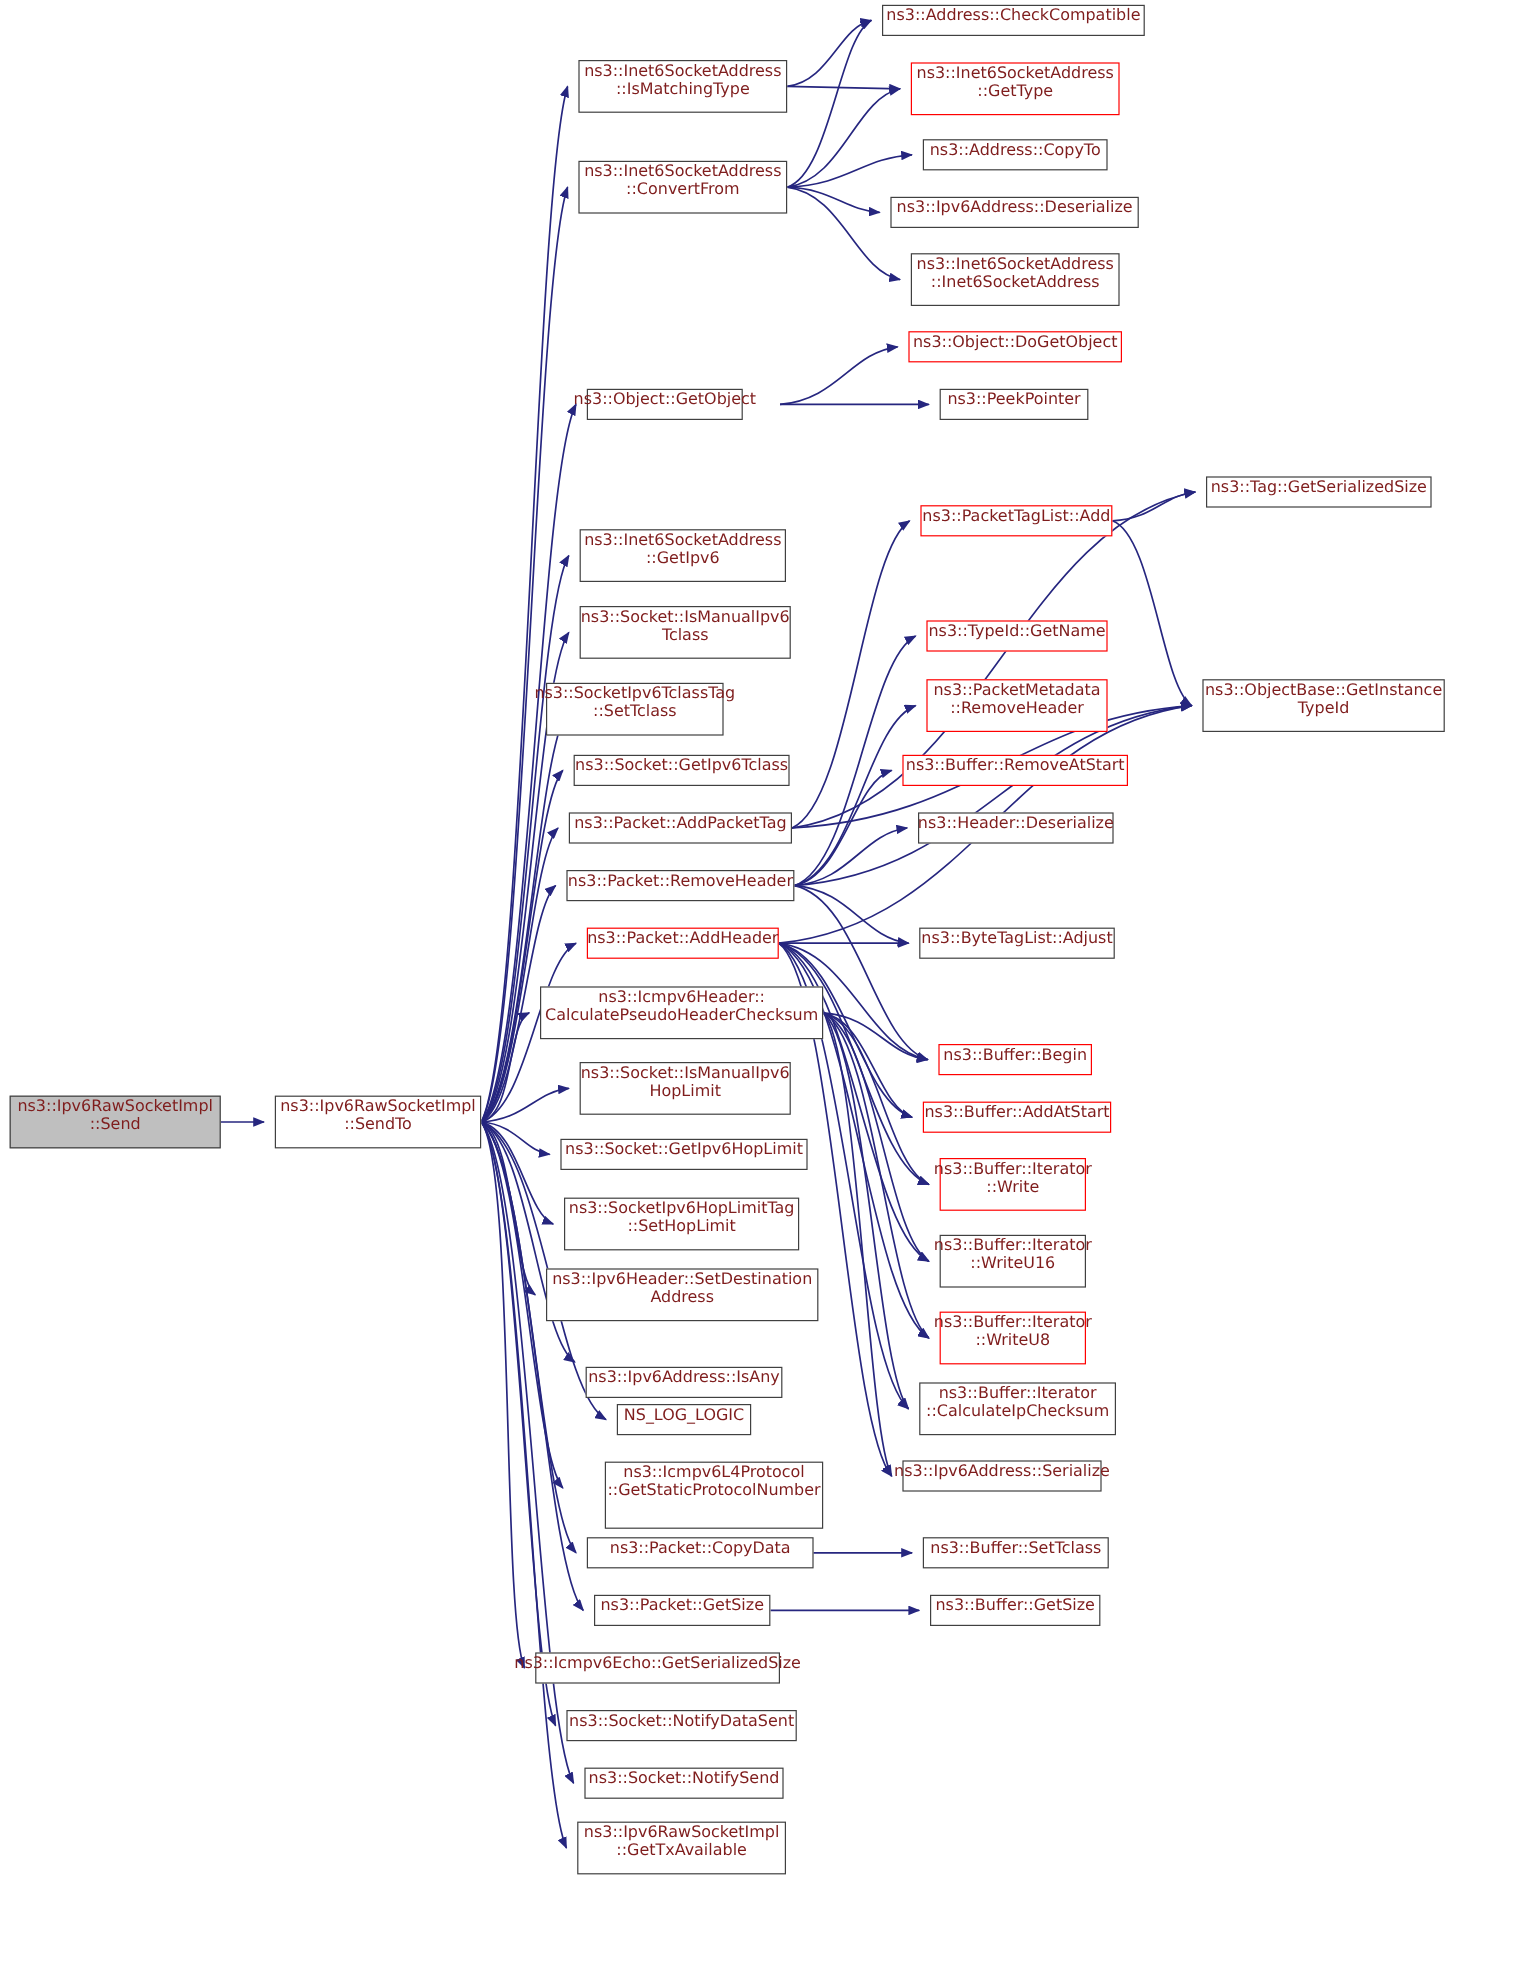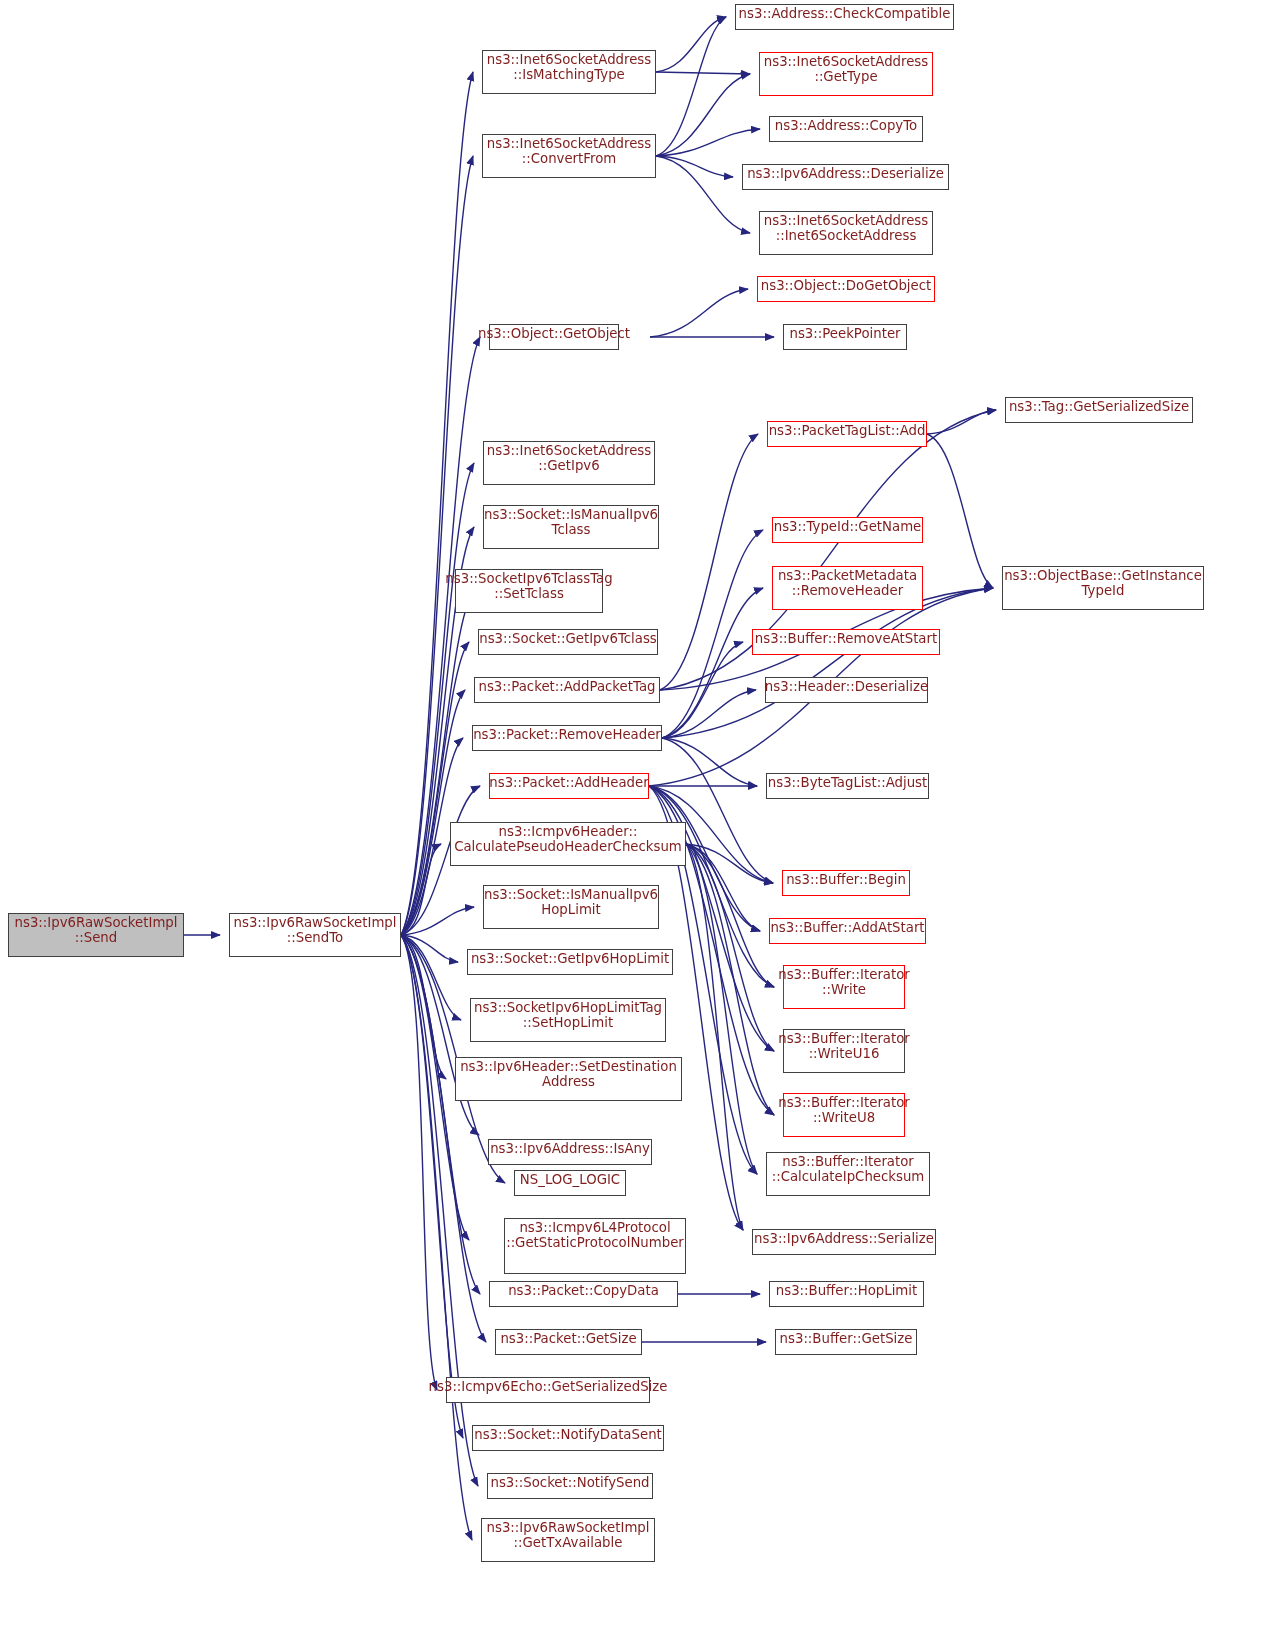--- a/index.html
+++ b/index.html
@@ -253,7 +253,7 @@
         <span>ns3::Buffer::Iterator
 ::CalculateIpChecksum</span>
       </div>
-      <div class="node" style="left: 752px; top: 1217px; width: 184px; height: 26px; margin-top: 12px;">
+      <div class="node" style="left: 752px; top: 1217px; width: 166px; height: 26px;">
         <span>ns3::Ipv6Address::Serialize</span>
       </div>
       <div class="node" style="left: 769px; top: 1281px; width: 155px; height: 26px;">

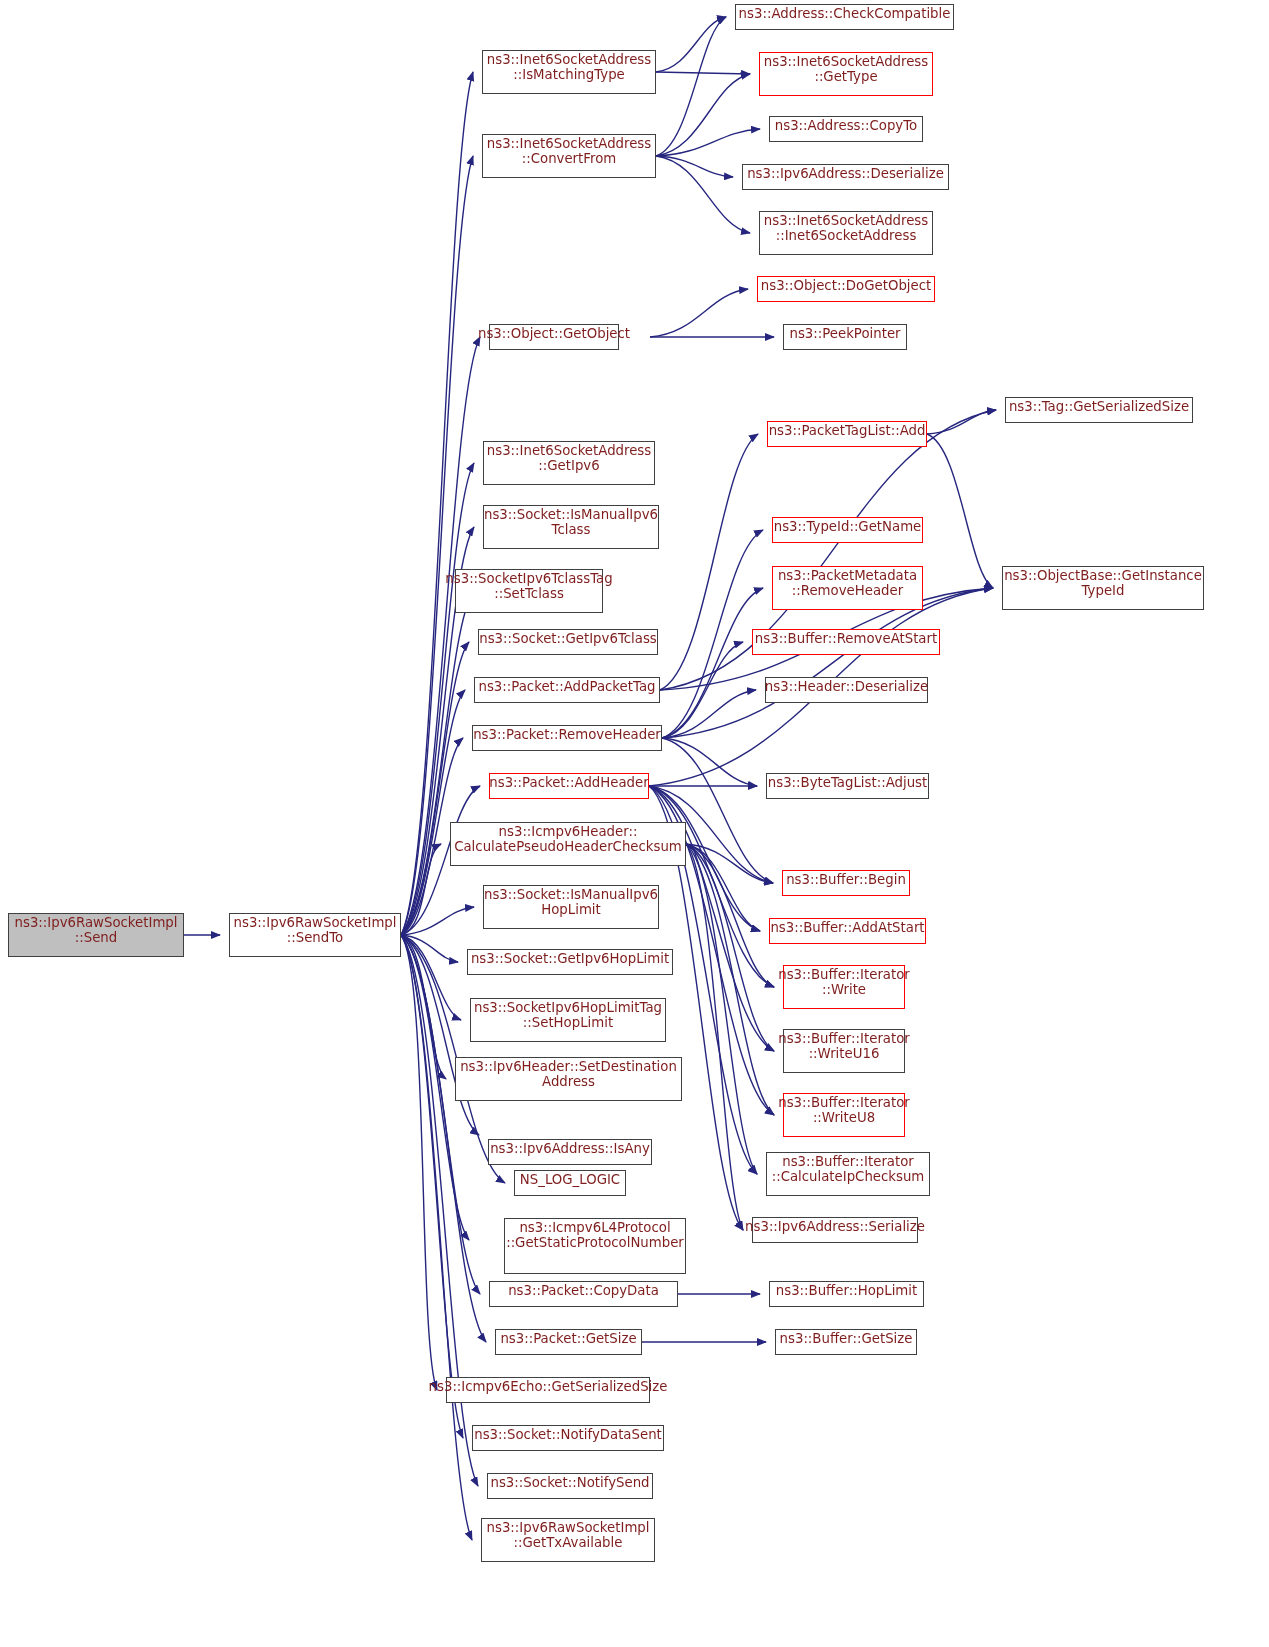--- a/index.html
+++ b/index.html
@@ -257,7 +257,7 @@
         <span>ns3::Ipv6Address::Serialize</span>
       </div>
       <div class="node" style="left: 769px; top: 1281px; width: 155px; height: 26px;">
-        <span>ns3::Buffer::HopLimit</span>
+        <span>ns3::Buffer::SetTclass</span>
       </div>
       <div class="node" style="left: 775px; top: 1329px; width: 142px; height: 26px;">
         <span>ns3::Buffer::GetSize</span>

